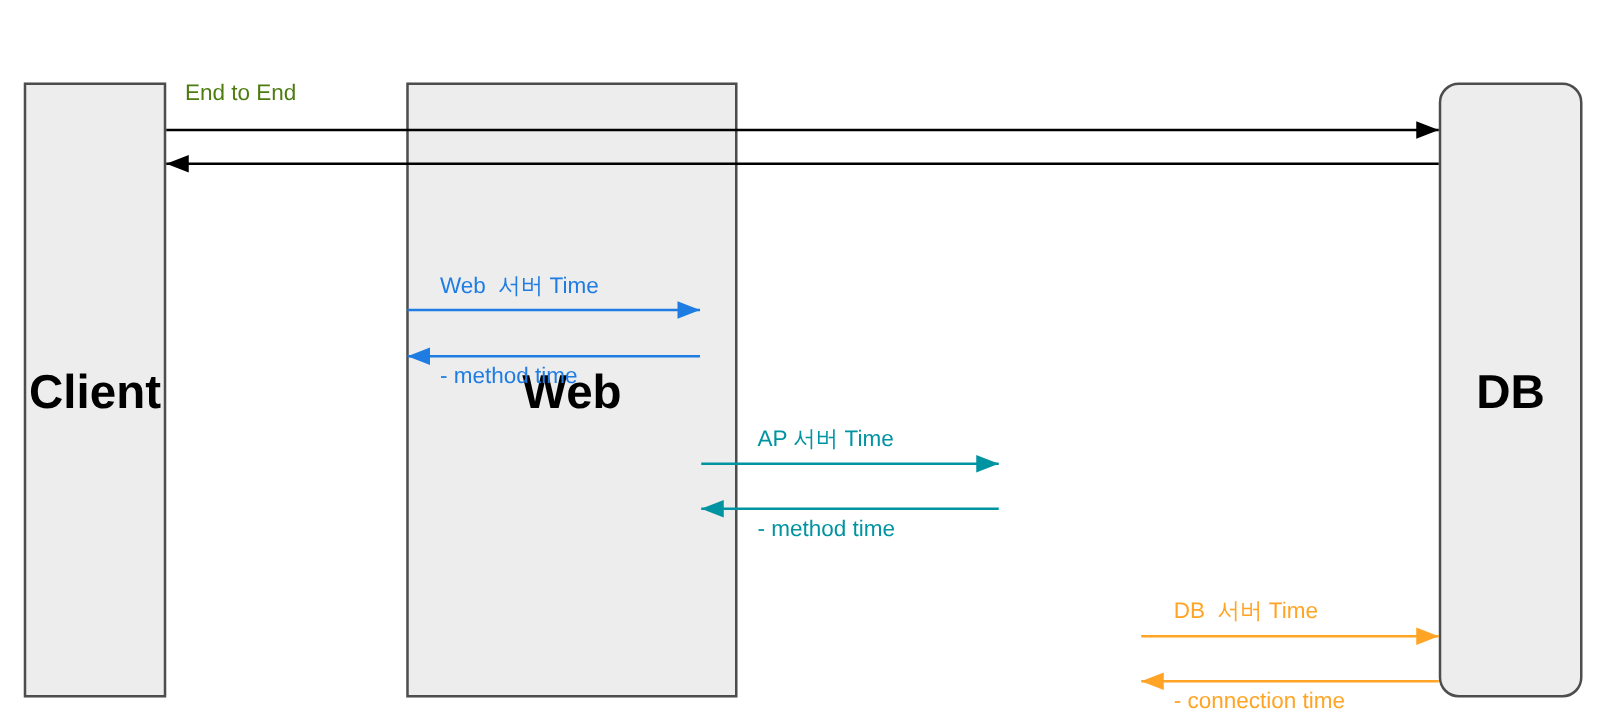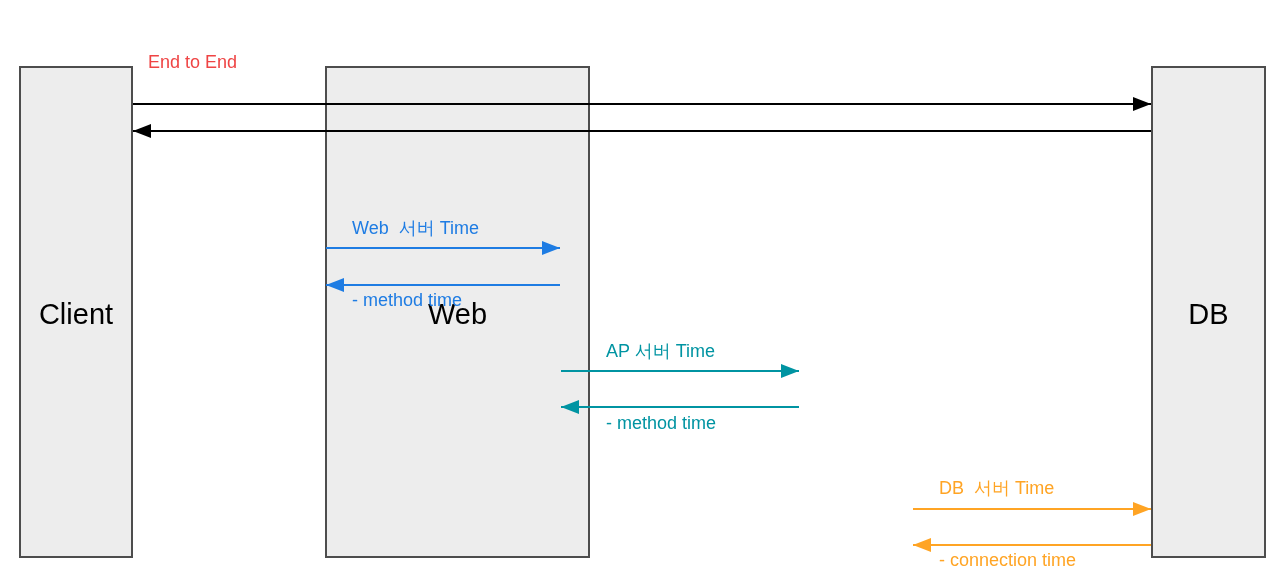--- a/index.html
+++ b/index.html
@@ -39,7 +39,7 @@
     font-size:18px;line-height:24px;
     white-space:pre;
   }
-  .ann-e2e{left:148px;top:2px;color:#ef4444;}
+  .ann-e2e{left:148px;top:14px;color:#4d7c0f;}
   .ann-web{left:352px;top:168px;color:var(--blue);}
   .ann-ap{left:590px;top:291px;color:var(--teal);margin-left:16px;}
   .ann-db{left:939px;top:428px;color:var(--orange);}

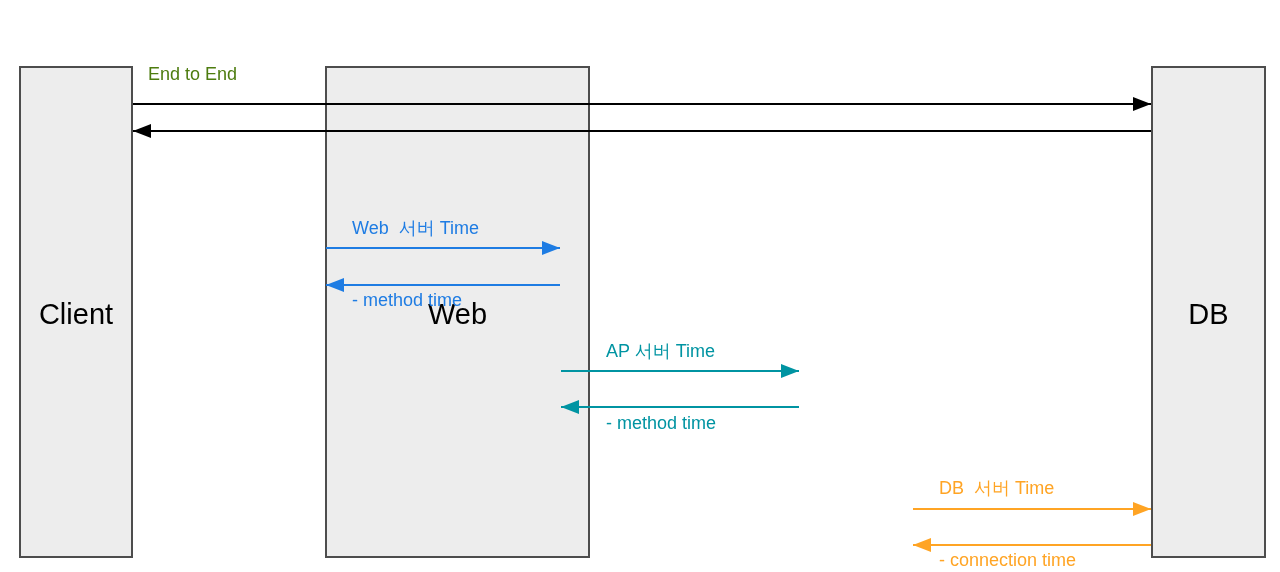--- a/index.html
+++ b/index.html
@@ -31,7 +31,7 @@
   .node-label{
     position:absolute;left:0;right:0;top:229px;
     text-align:center;
-    font-size:29px;line-height:34px;color:#000000;
+    font-size:38px;line-height:34px;color:#000000;font-weight:bold;
   }
   
   .annotation{

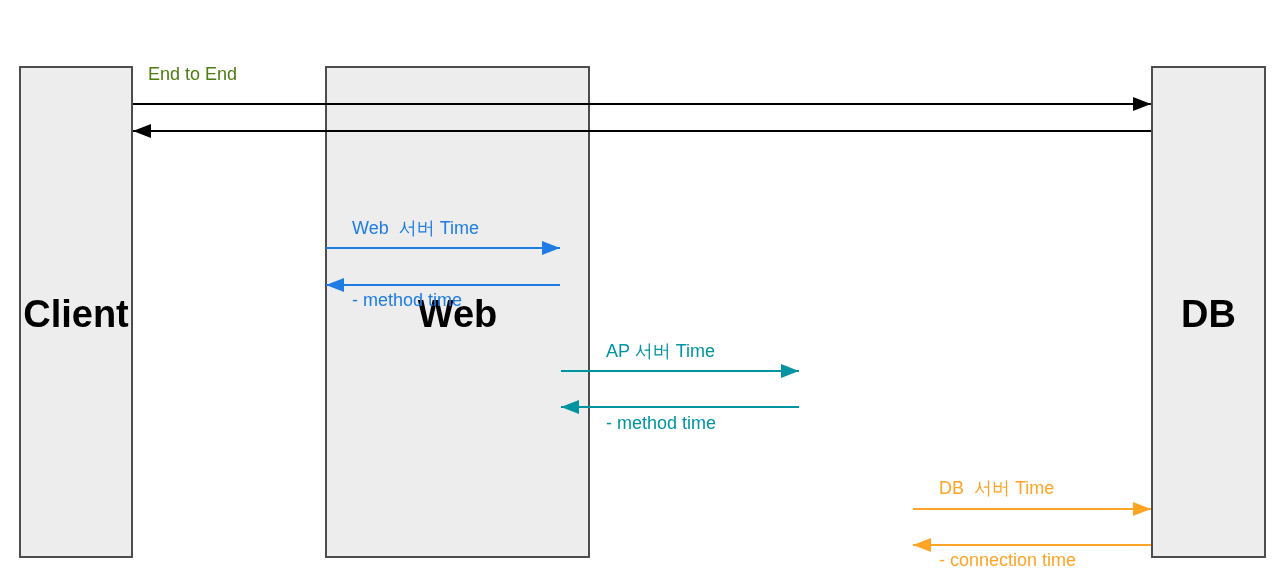--- a/index.html
+++ b/index.html
@@ -27,7 +27,7 @@
   .node-client{left:19px;width:114px;}
   .node-web{left:325px;width:265px;}
   .node-ap{left:798px;width:115px;}
-  .node-db{left:1151px;width:115px;}
+  .node-db{left:1151px;width:115px;border-radius:16px;}
   .node-label{
     position:absolute;left:0;right:0;top:229px;
     text-align:center;

